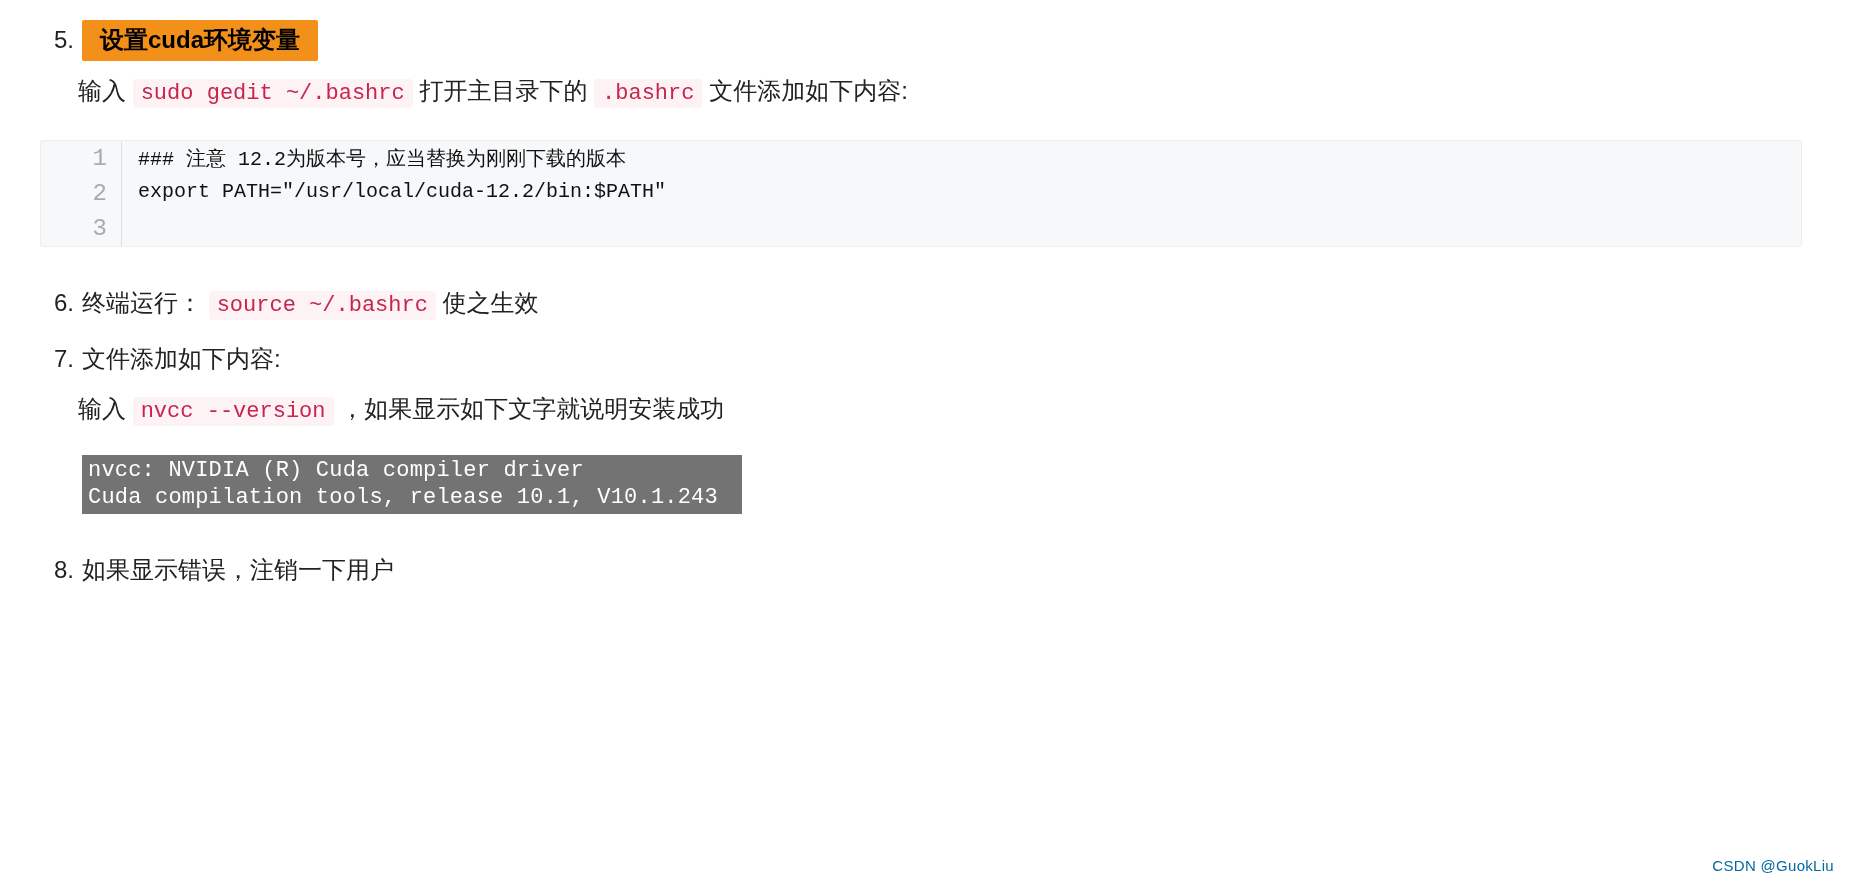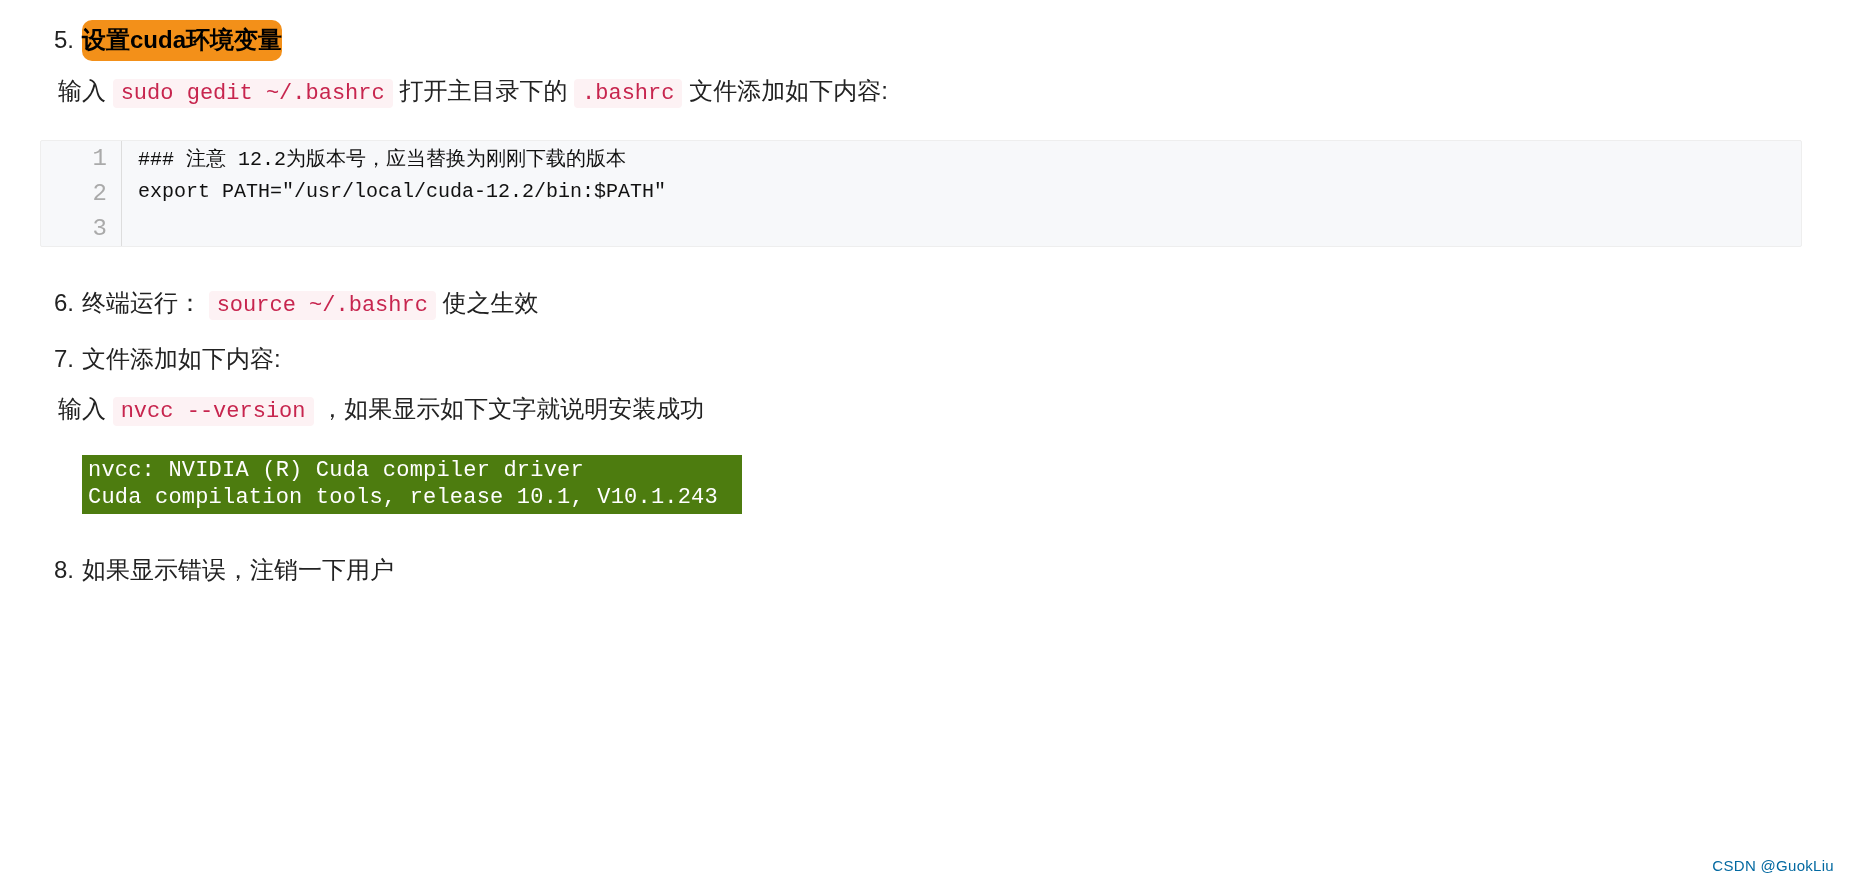--- a/index.html
+++ b/index.html
@@ -50,8 +50,8 @@
     background: #f39019;
     color: #000;
     font-weight: 700;
-    padding: 0 0;
-    border-radius: 10px;
+    padding: 0 18px;
+    border-radius: 2px;
     display: inline-block;
   }
   code.inline {

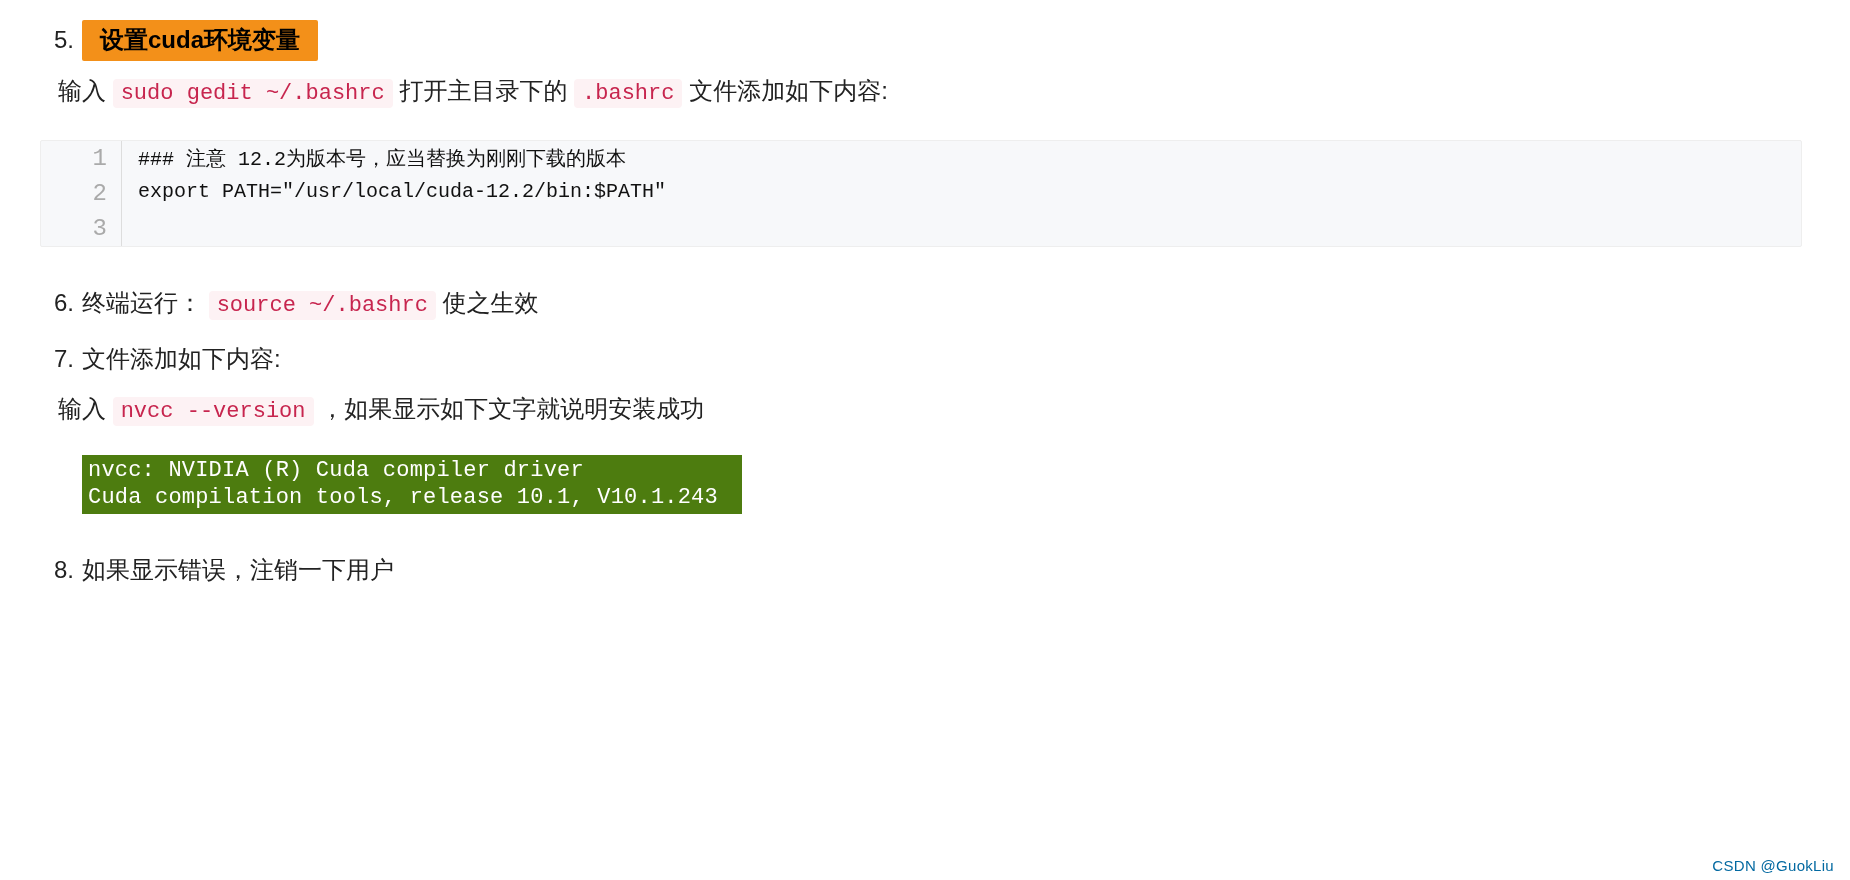--- a/index.html
+++ b/index.html
@@ -42,7 +42,7 @@
   }
   .li-sub {
     margin-top: 10px;
-    margin-left: 18px;
+    margin-left: 38px;
     font-size: 24px;
     line-height: 1.7;
   }

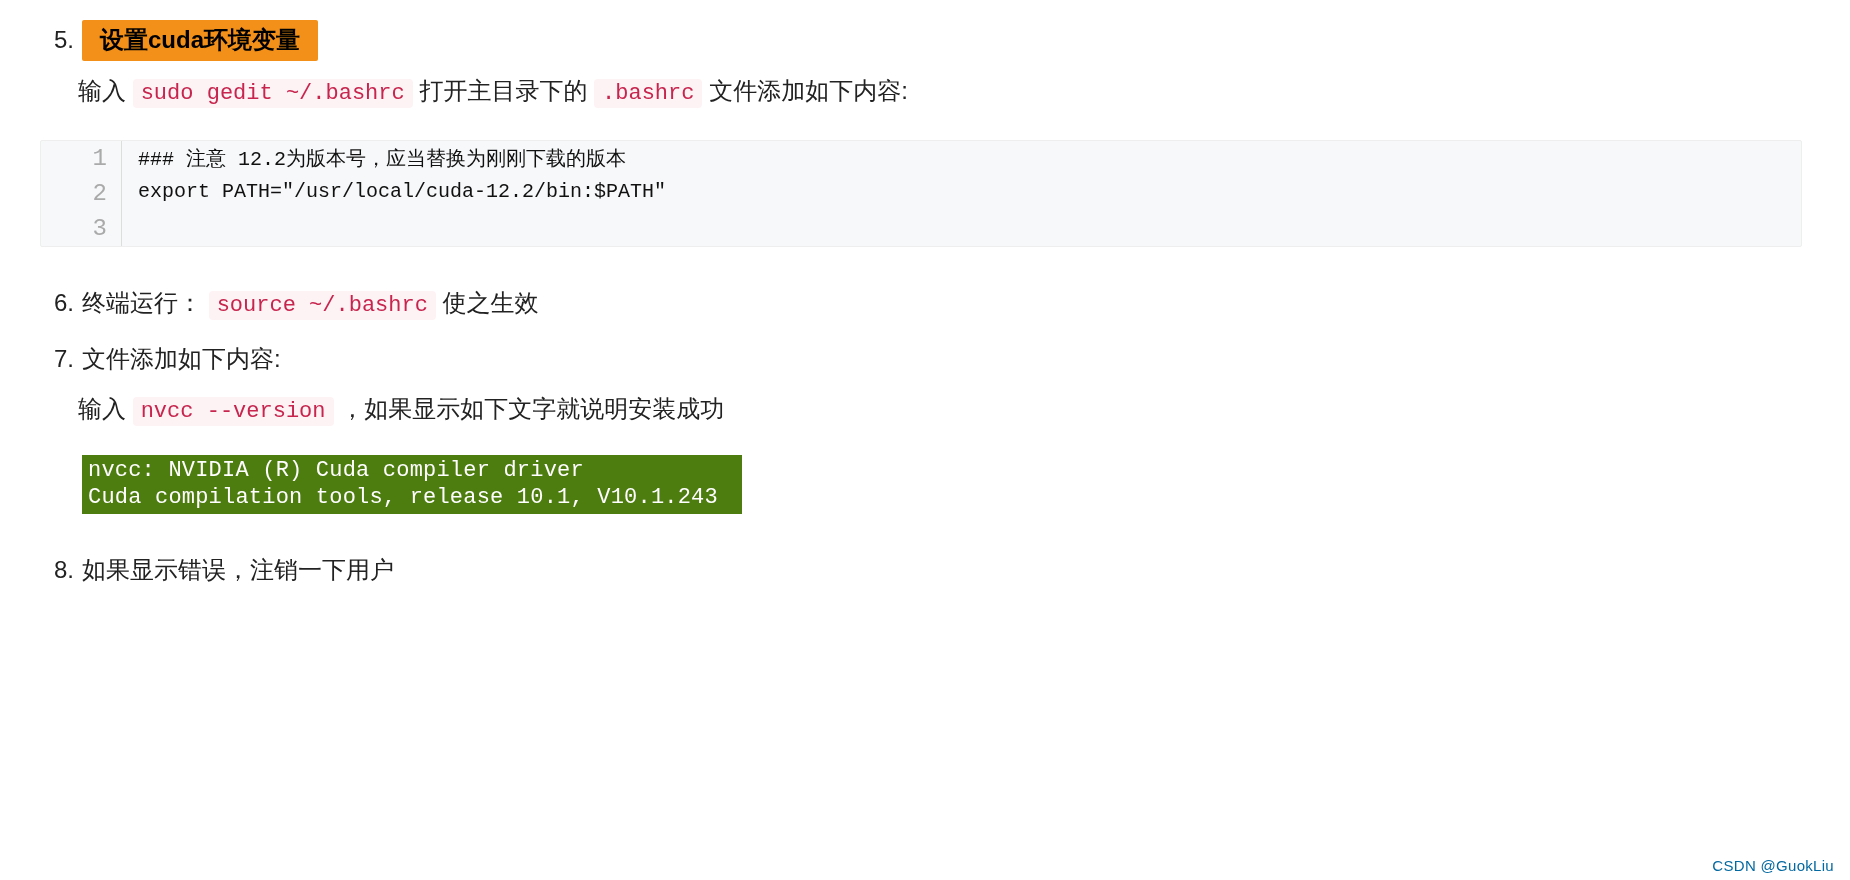--- a/index.html
+++ b/index.html
@@ -92,7 +92,7 @@
   }
   .terminal {
     margin: 24px 0 36px 42px;
-    background: #4d7c0f;
+    background: #737373;
     color: #fff;
     font-family: Consolas, "Liberation Mono", Menlo, monospace;
     font-size: 22px;

